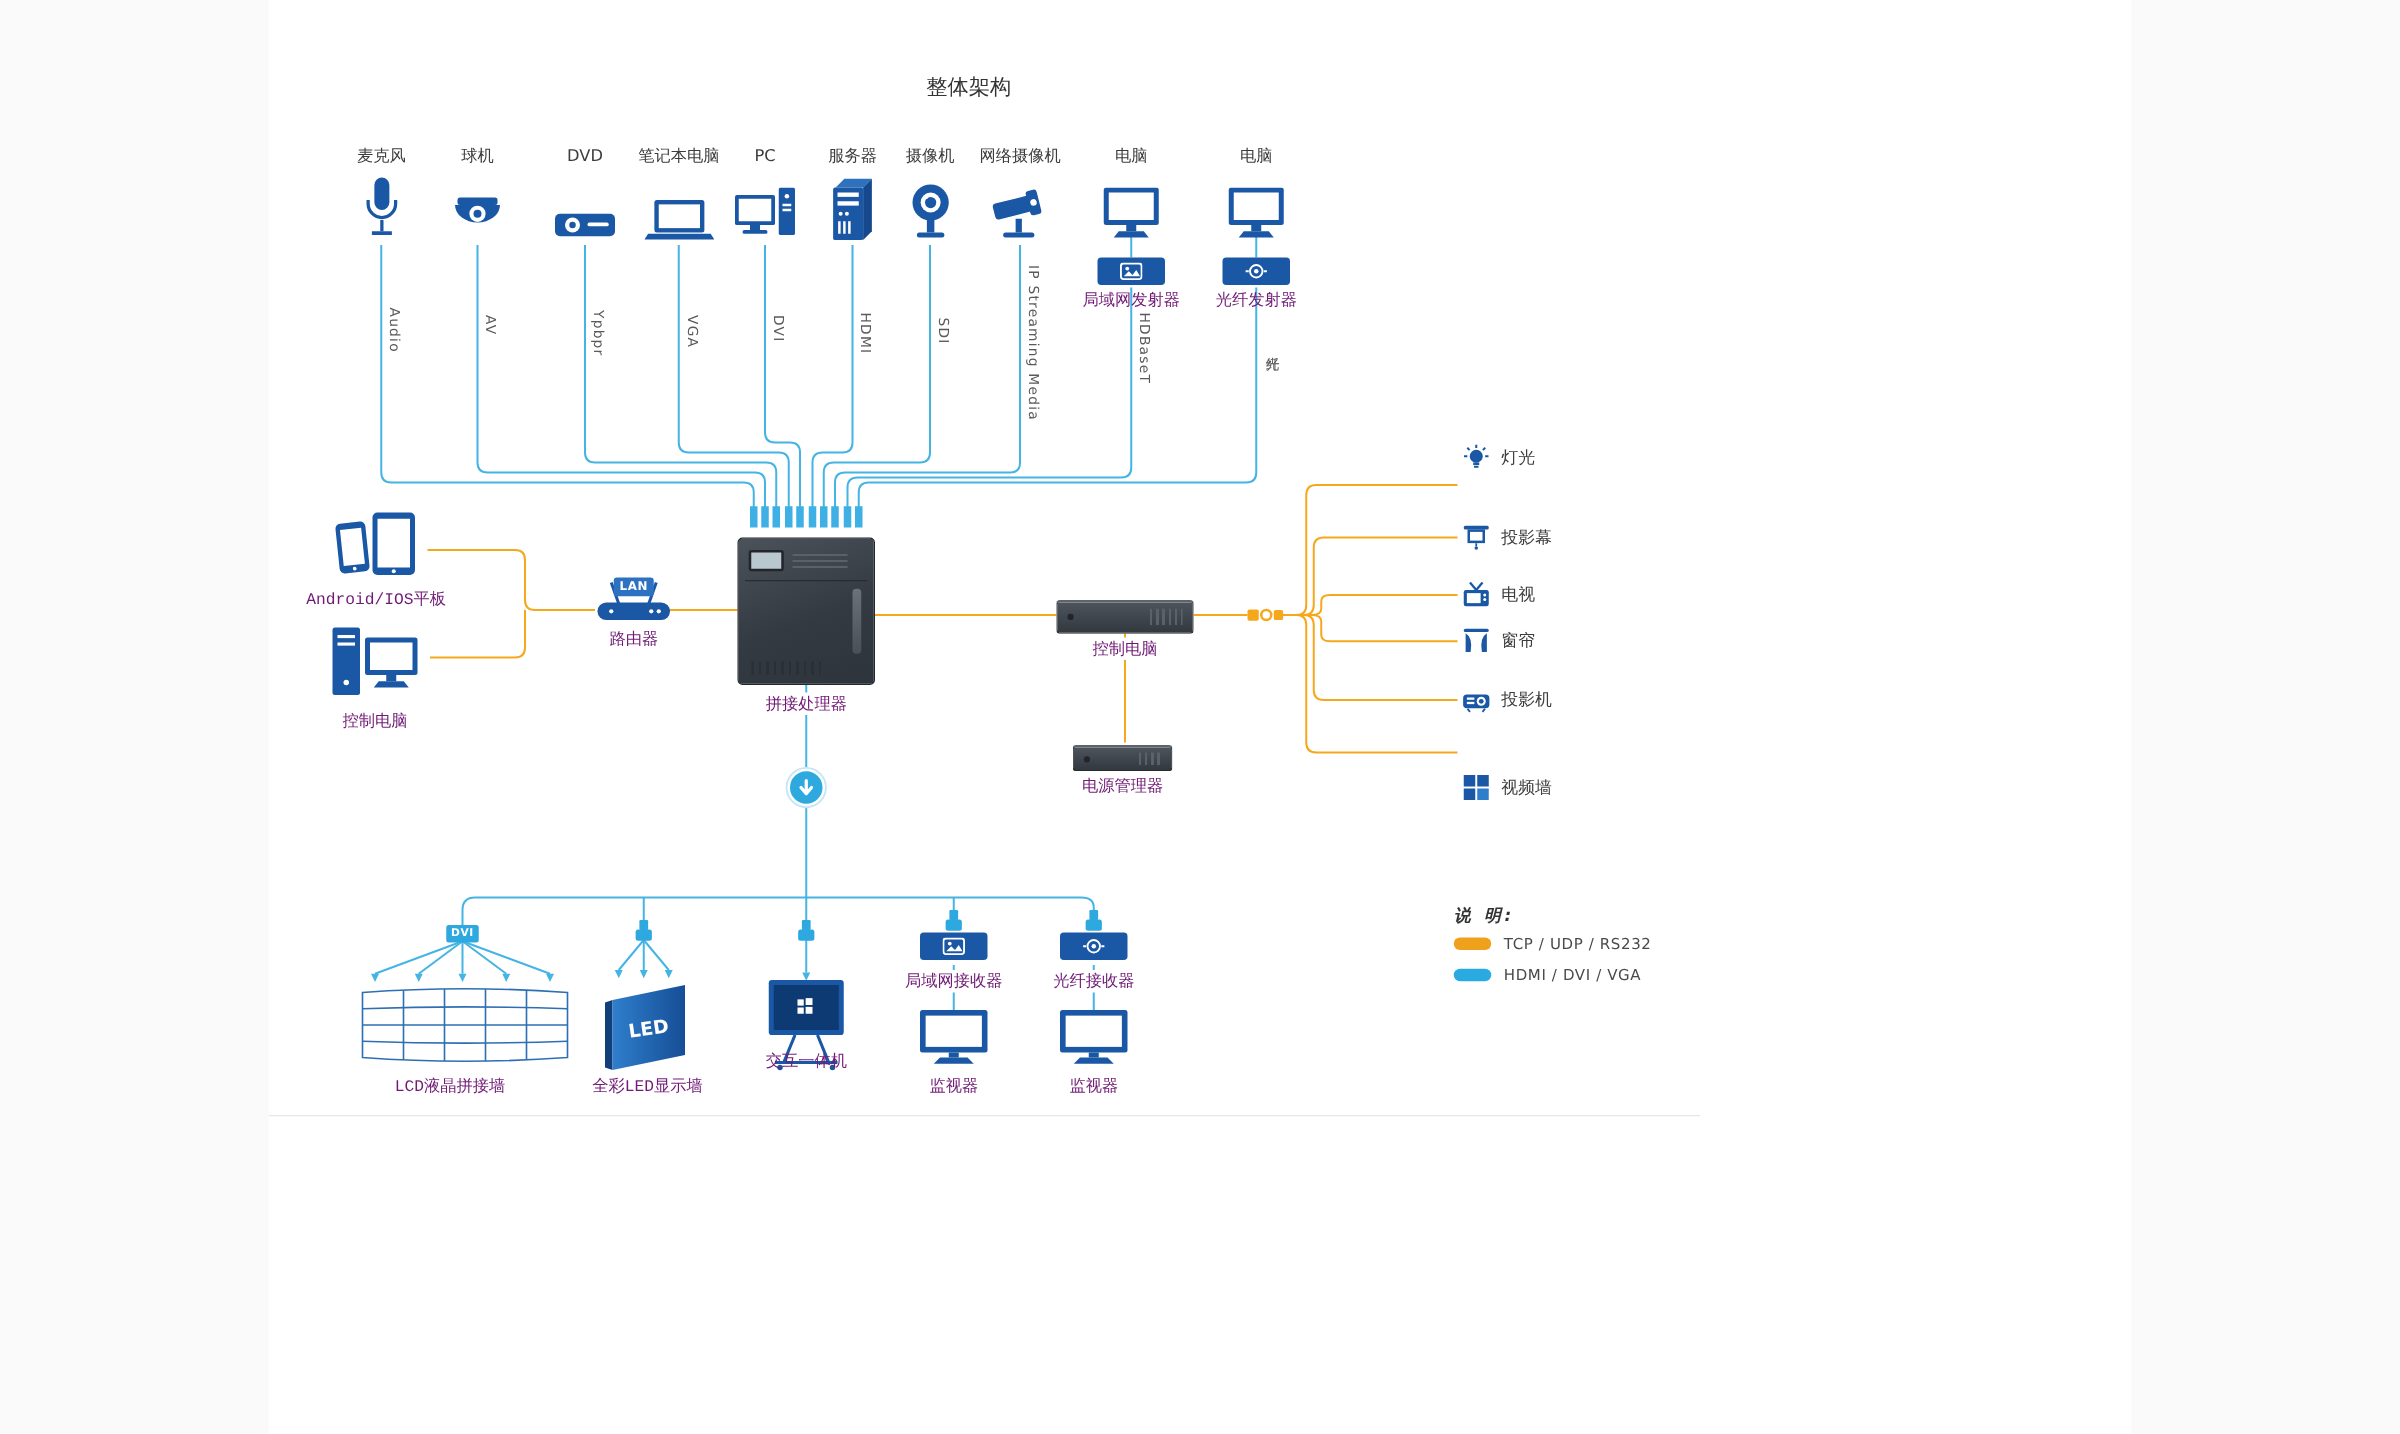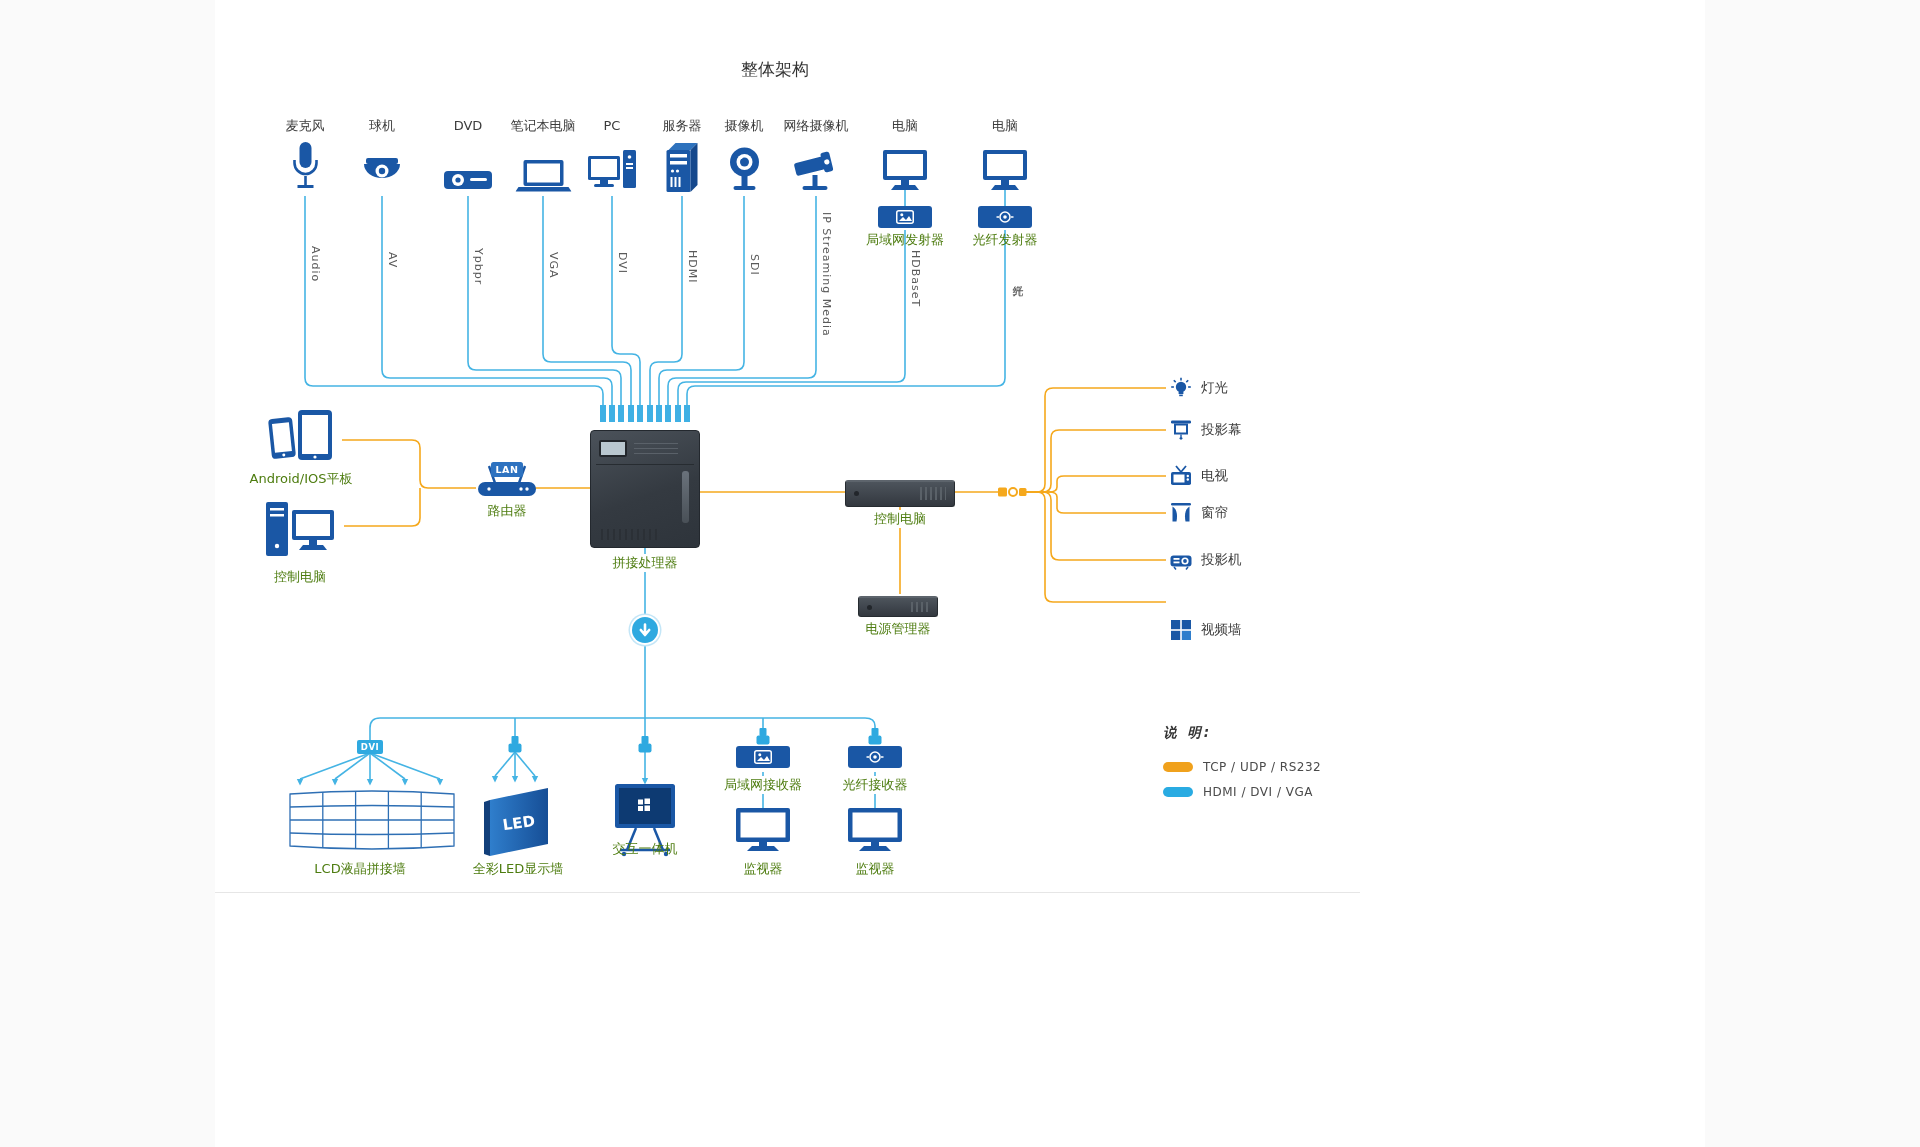--- a/index.html
+++ b/index.html
@@ -22,7 +22,7 @@
   .cable { writing-mode:vertical-rl; font-size:11px; color:#5a5a5a; letter-spacing:1px;
     white-space:nowrap; z-index:2; }
 
-  .small-lbl { font-size:13px; color:#4d7c0f; white-space:nowrap; z-index:2; }
+  .small-lbl { font-size:13px; color:#701a75; white-space:nowrap; z-index:2;font-family:Liberation Mono, monospace; }
   .on-line { background:#fff; padding:0 3px; z-index:3; }
 
   .tx-box { width:54px; height:22px; background:#1a57a5; border-radius:3px; display:flex;

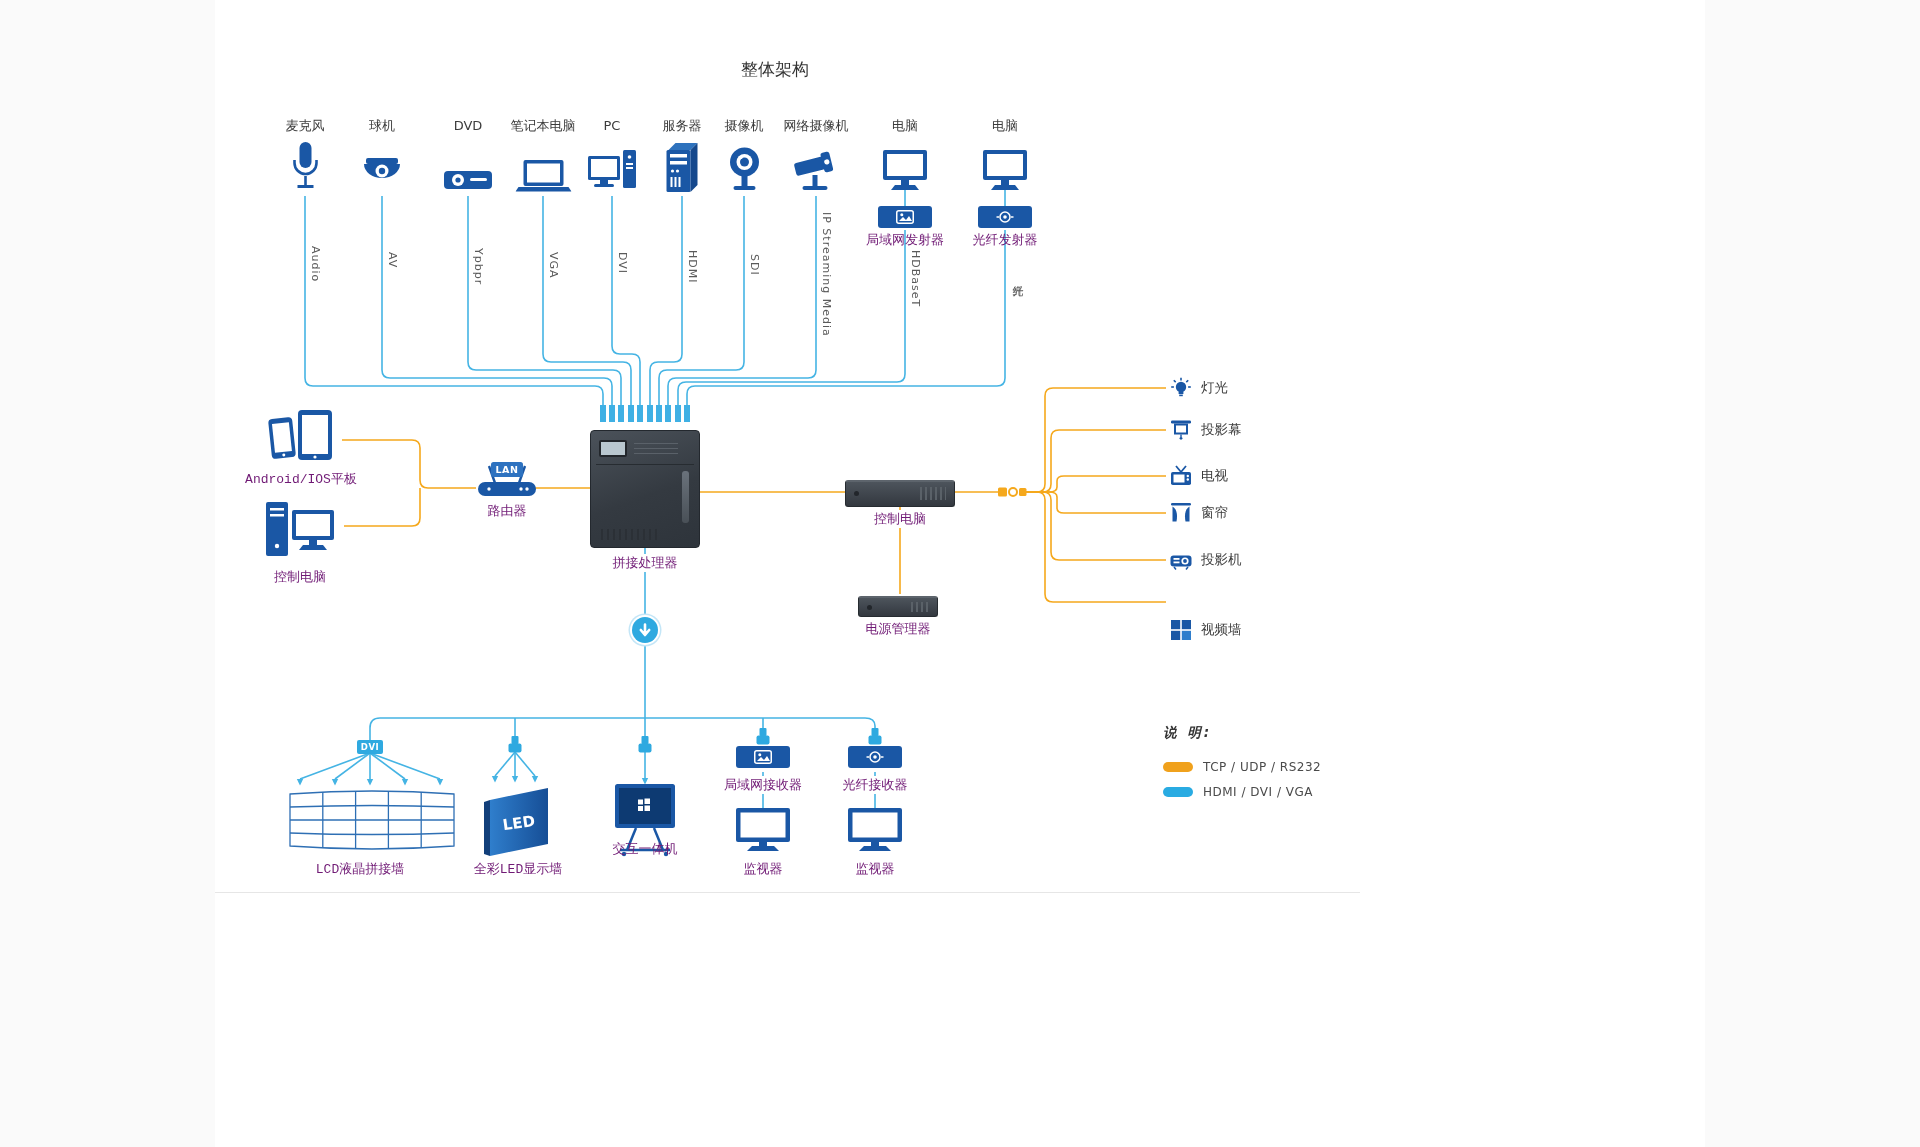--- a/index.html
+++ b/index.html
@@ -405,7 +405,7 @@
   </div>
   <div class="abs small-lbl cx" style="left:898px; top:620px">电源管理器</div>
 
-  <div class="abs out-row" style="top:388px">
+  <div class="abs out-row" style="top:366px">
     <svg width="22" height="22" viewBox="0 0 22 22">
       <circle cx="11" cy="10" r="5.2" fill="#1a57a5"></circle>
       <rect x="8.6" y="15" width="4.8" height="2" fill="#1a57a5"></rect>

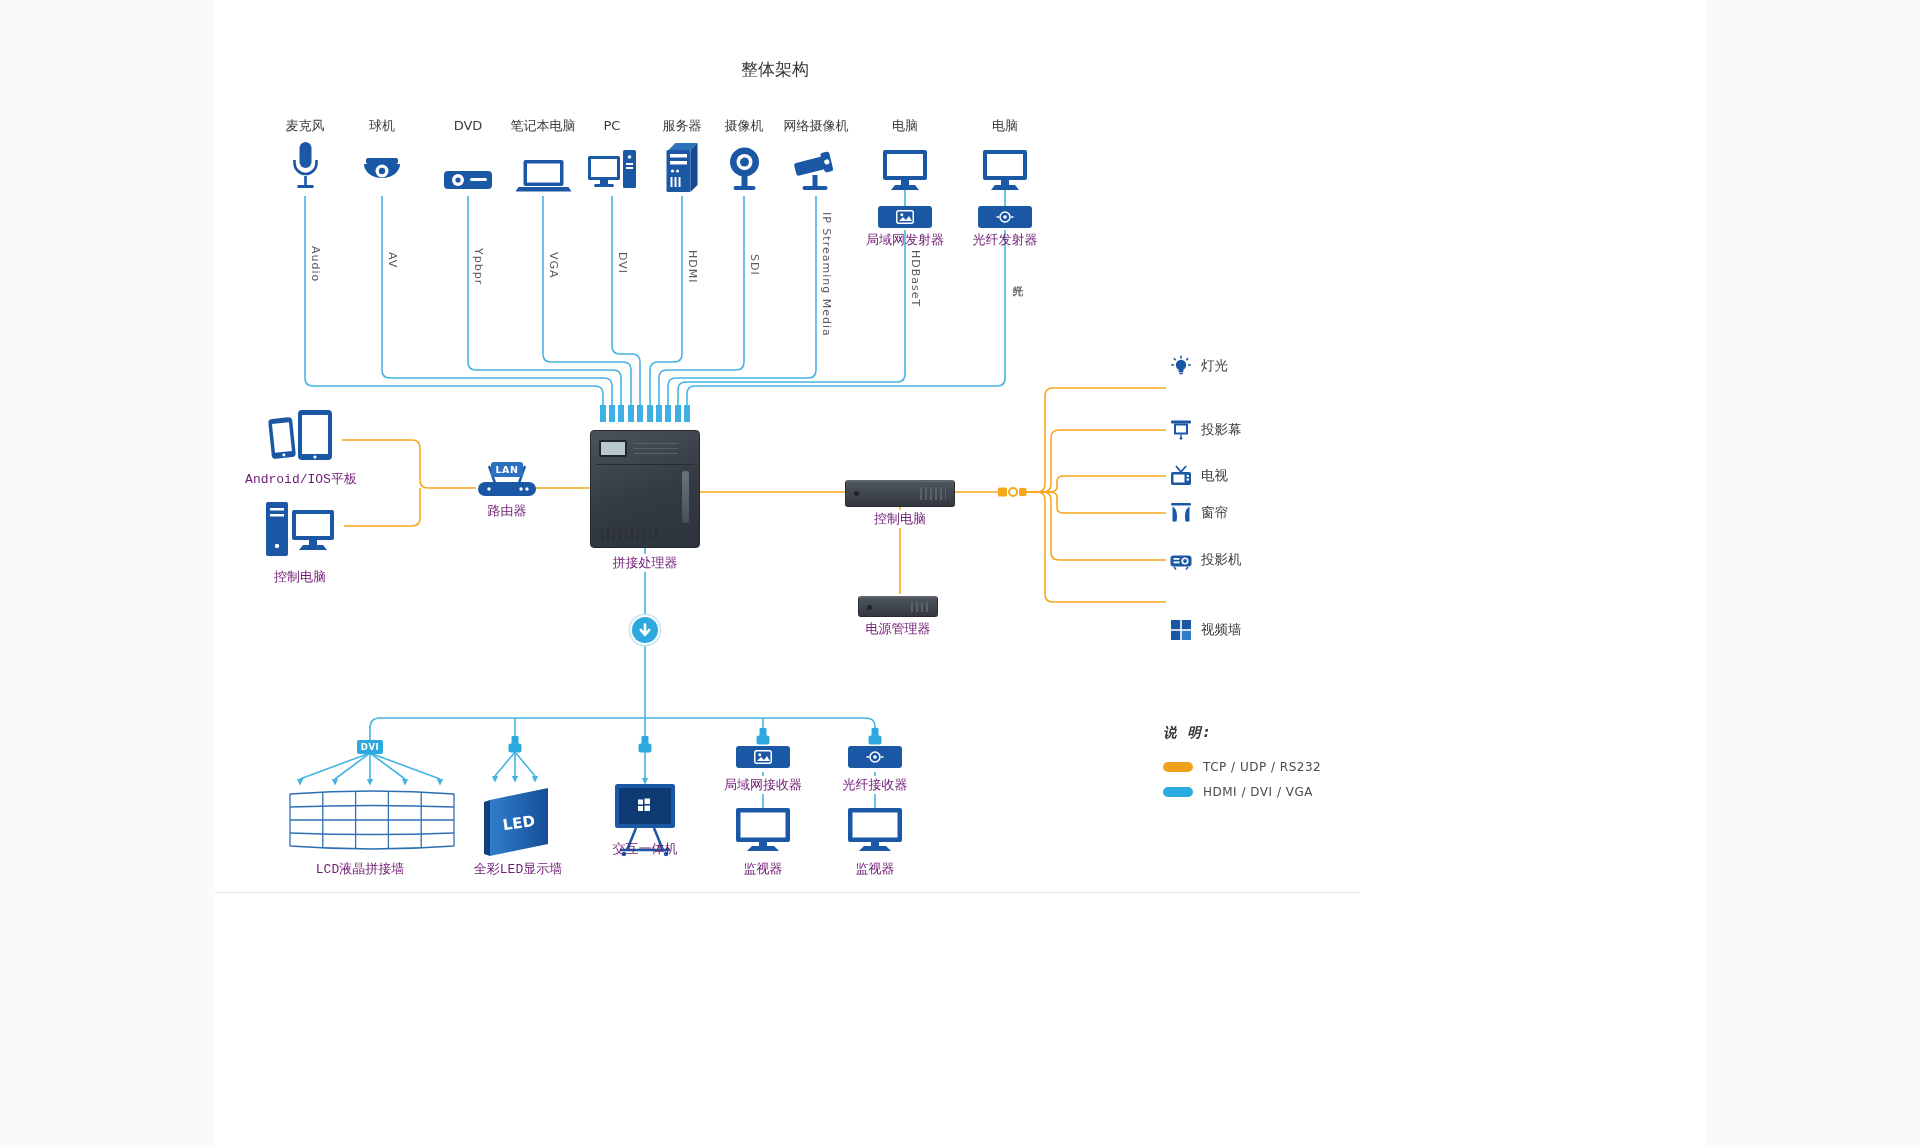--- a/index.html
+++ b/index.html
@@ -63,7 +63,7 @@
 
   .legend { left:1163px; top:724px; z-index:2; }
   .legend-title { font-size:13.5px; font-weight:bold; font-style:italic; color:#333;
-    letter-spacing:3px; margin-bottom:18px; }
+    letter-spacing:3px; margin-bottom:6px; }
   .legend-row { display:flex; align-items:center; gap:10px; margin-bottom:11px; }
   .pill { width:30px; height:10px; border-radius:5px; display:inline-block; }
   .legend-lbl { font-size:12px; font-weight:normal; color:#4a4a4a; letter-spacing:.5px; white-space:nowrap; }

